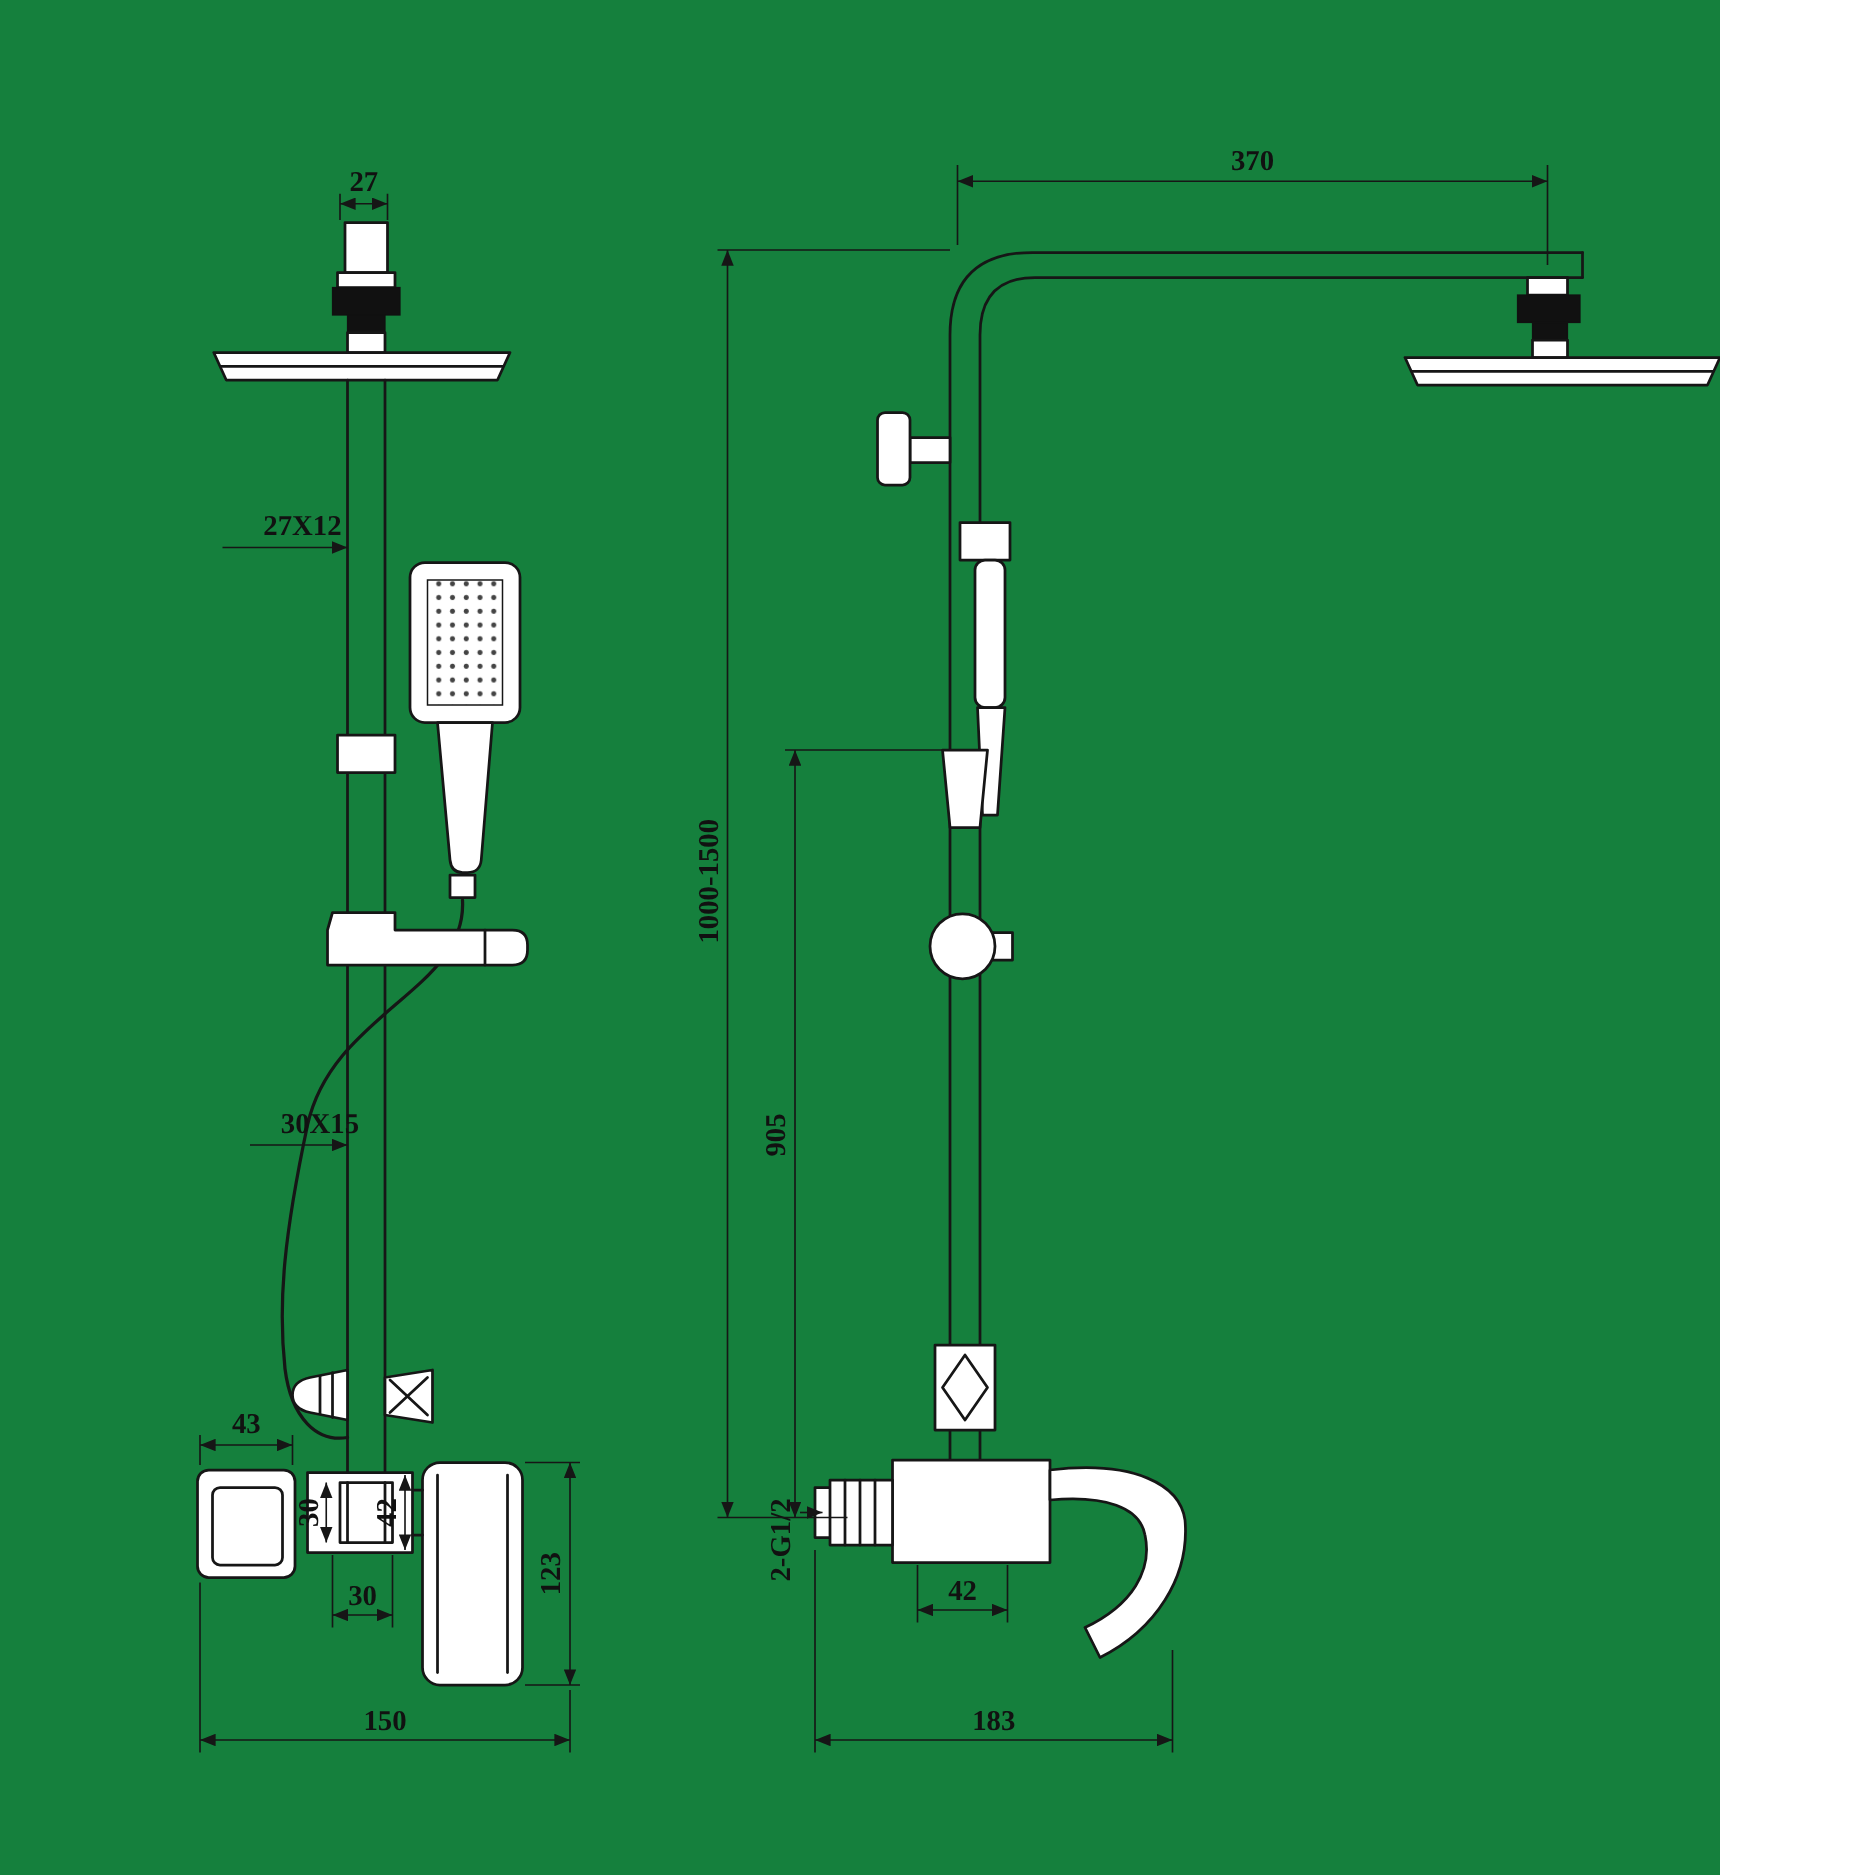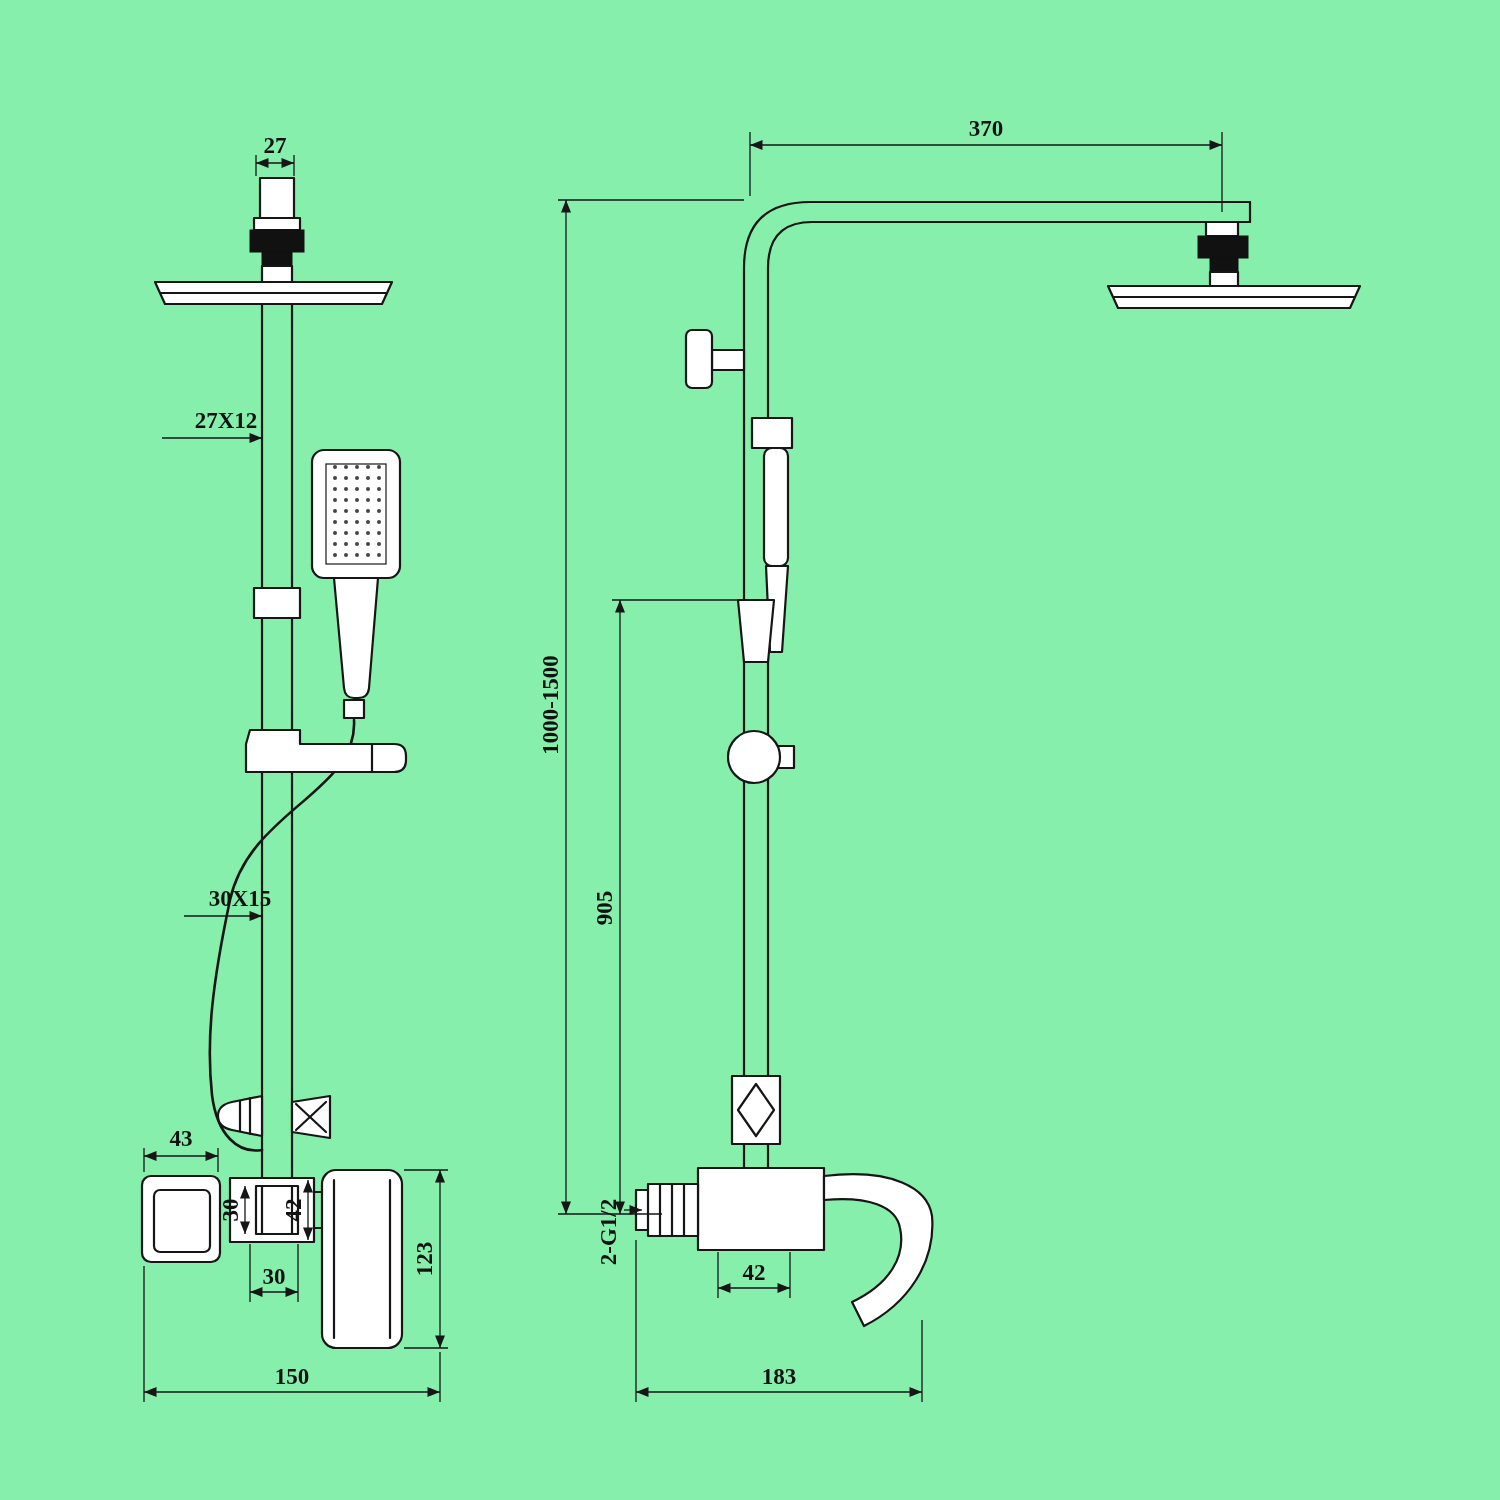--- a/index.html
+++ b/index.html
@@ -3,7 +3,7 @@
 <meta charset="utf-8">
 <style>
   html,body{margin:0;padding:0;background:#ffffff;}
-  .stage{width:1500px;height:1500px;background:#86efac;position:relative;overflow:hidden;}
+  .stage{width:1360px;height:1500px;background:#15803d;position:relative;overflow:hidden;padding-left:16px;}
   svg{display:block;}
   .ln{stroke:#161616;stroke-width:2.2;fill:none;stroke-linejoin:round;stroke-linecap:round;}
   .lnf{stroke:#161616;stroke-width:2.2;fill:#ffffff;stroke-linejoin:round;}

